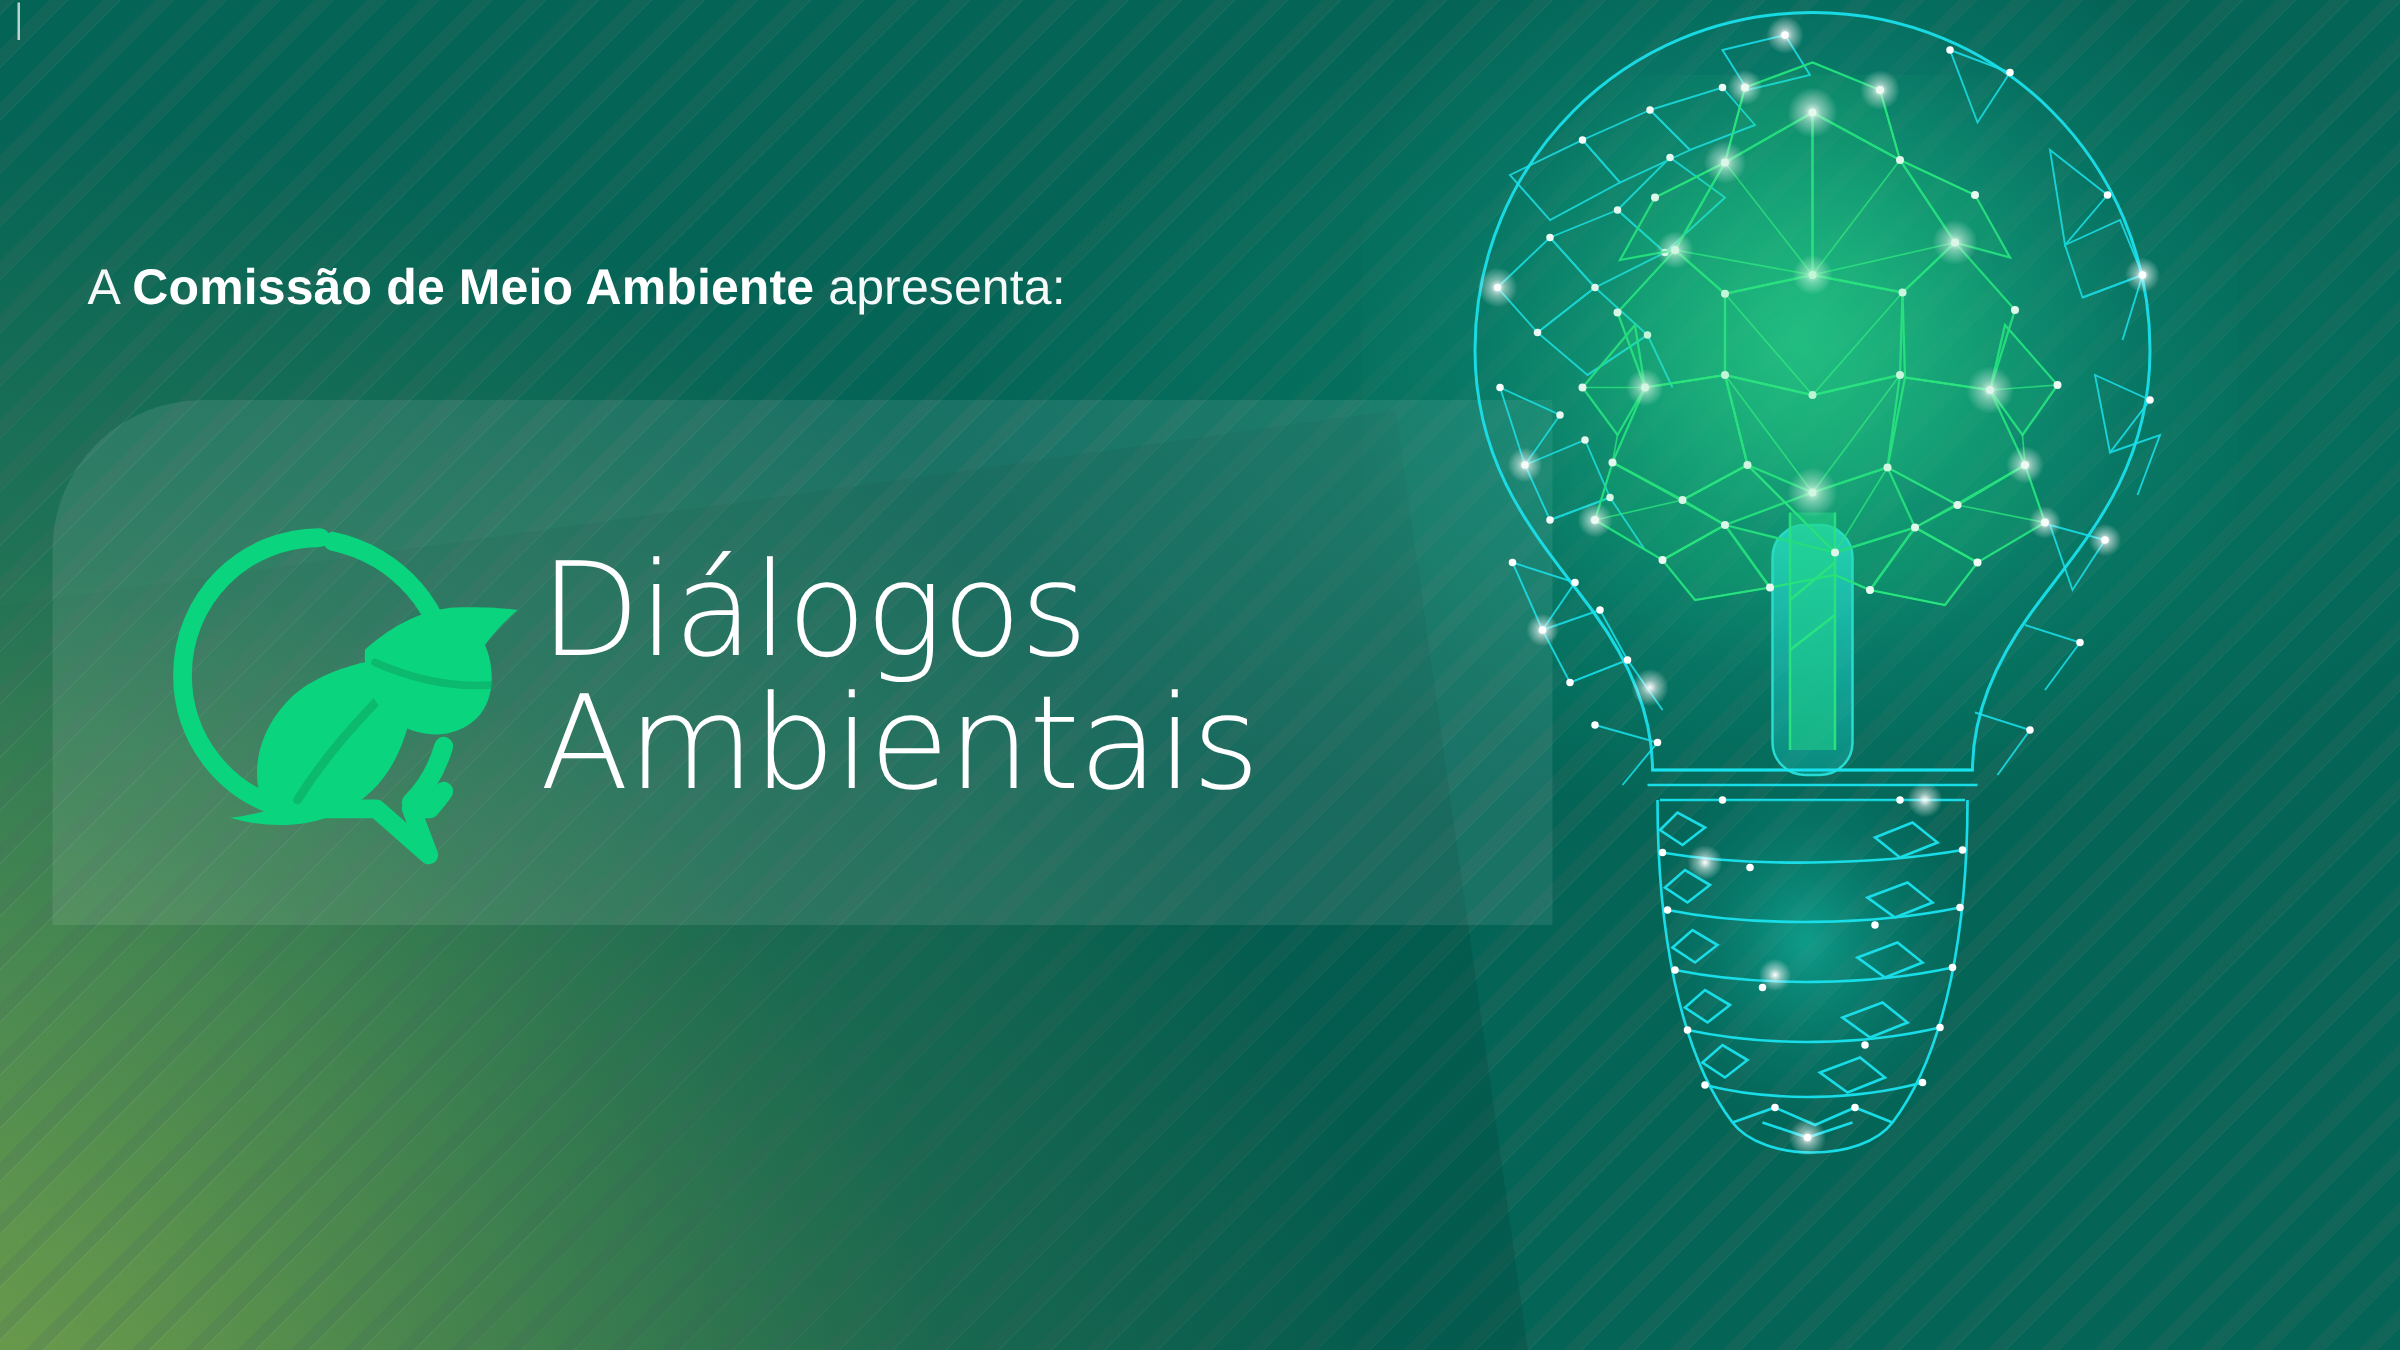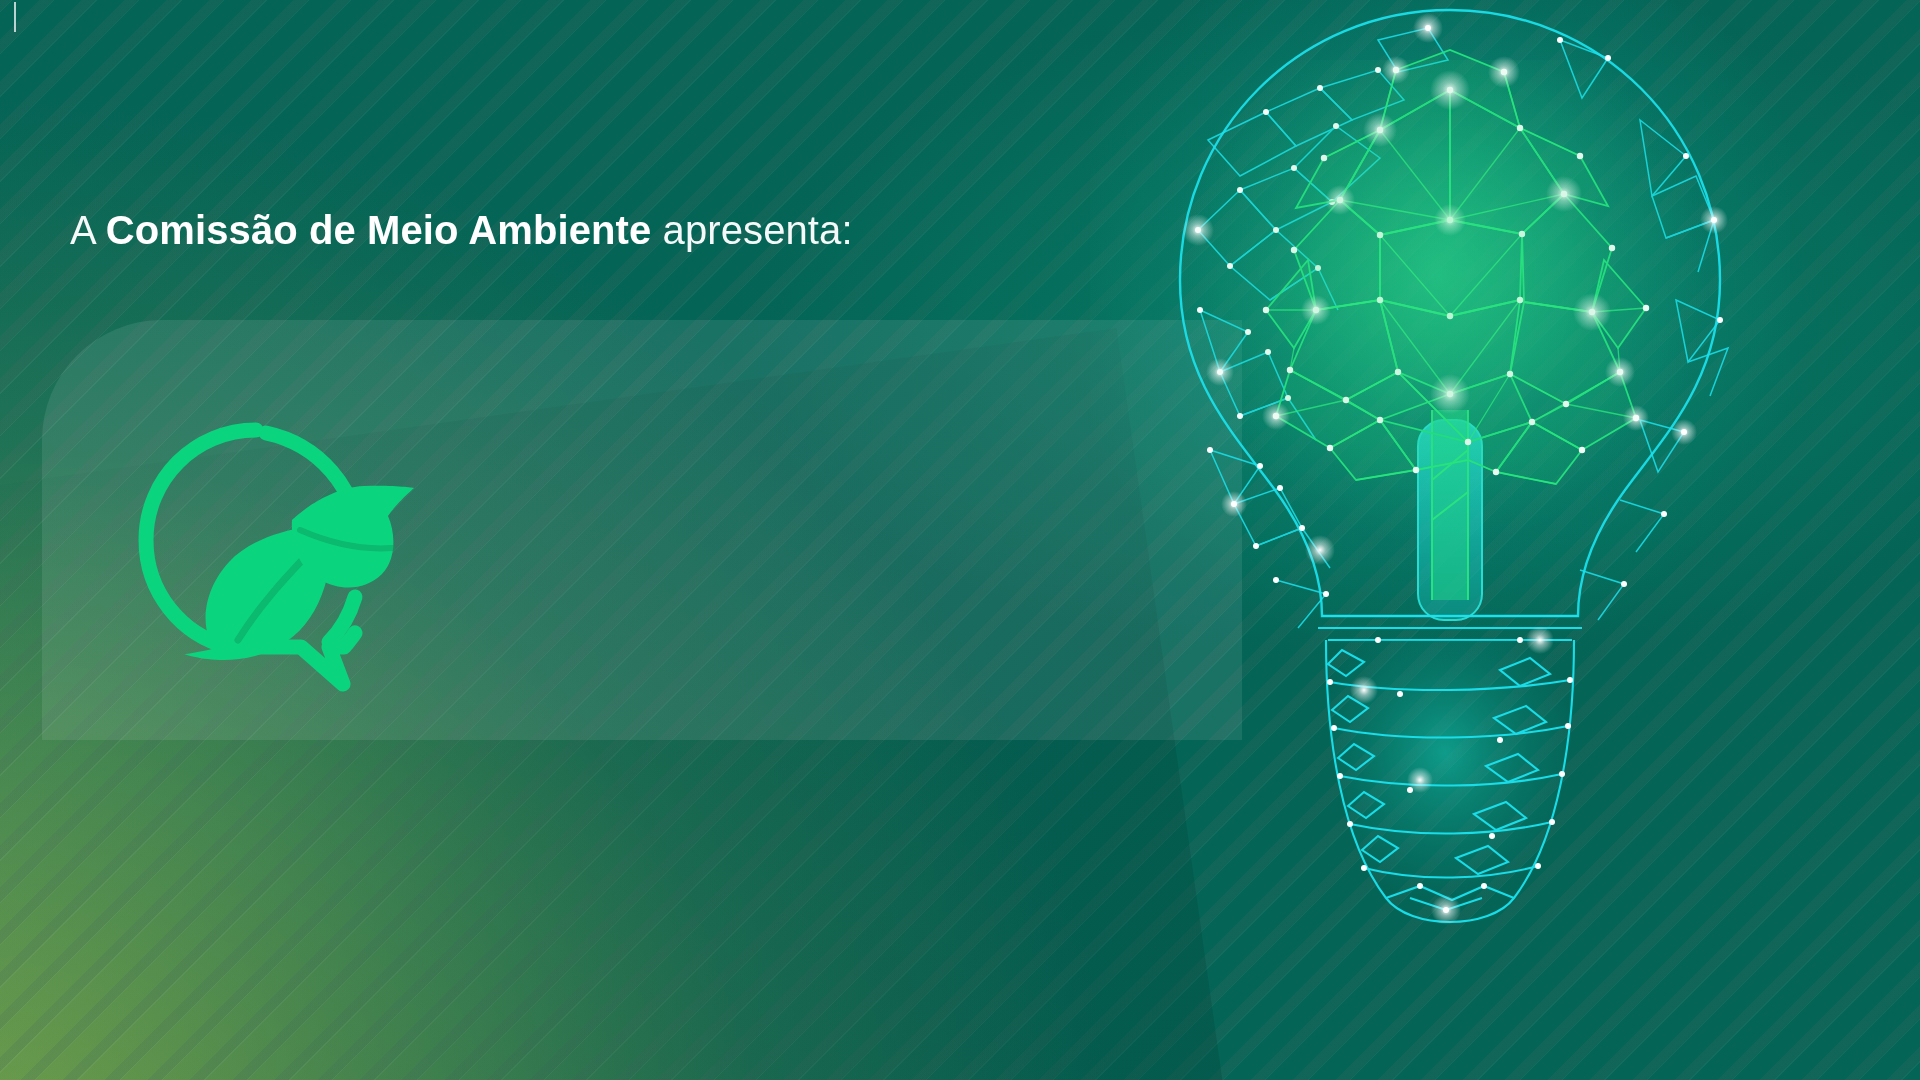--- a/index.html
+++ b/index.html
@@ -202,6 +202,10 @@
       <path d="M204 138 C 236 152, 268 158, 296 156" fill="none" stroke="#0b9e60" stroke-width="6" stroke-linecap="round" opacity=".5"></path>
     </svg>
 
+    <div class="wordmark">
+      <span class="line line1">Diálogos</span>
+      <span class="line line2">Ambientais</span>
+    </div>
   </div>
 
   <div class="bulb-halo"></div>

